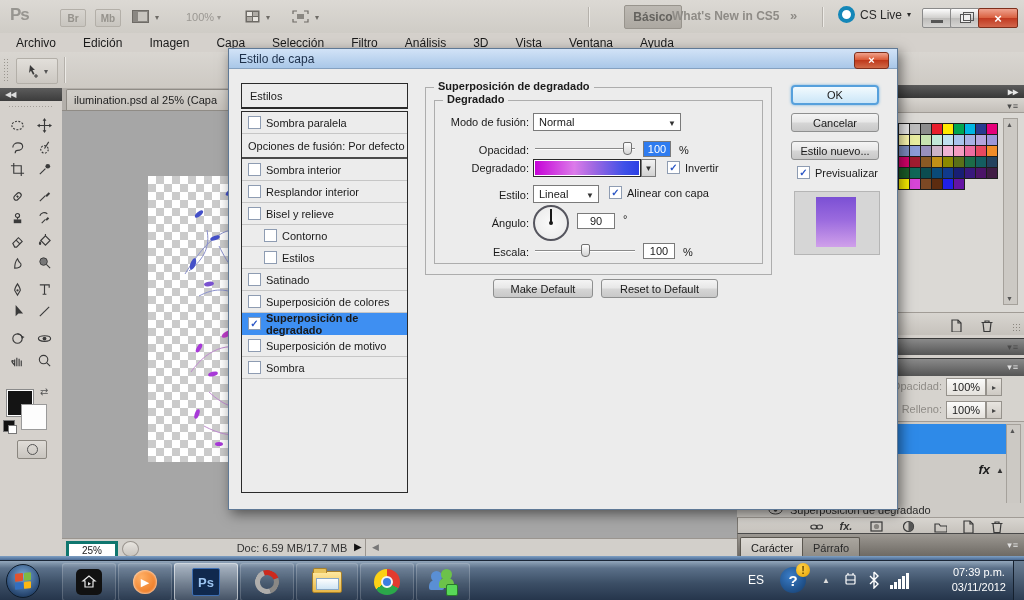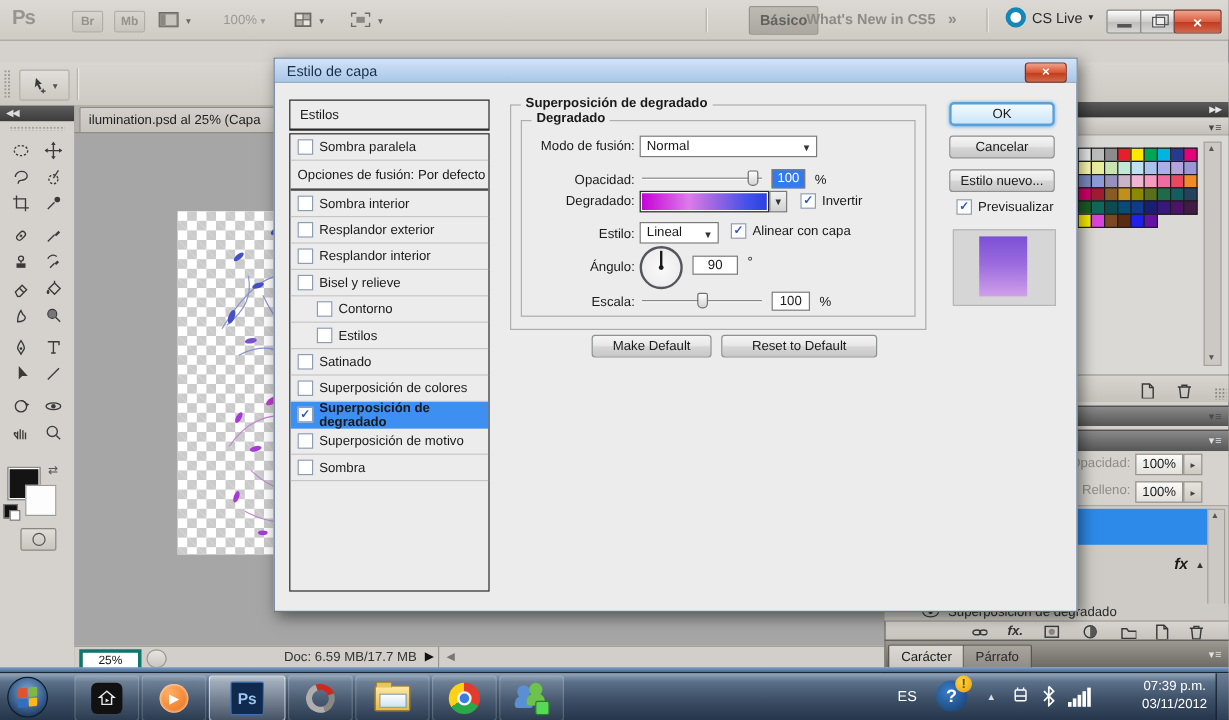--- a/index.html
+++ b/index.html
@@ -307,6 +307,19 @@
     <div class="winbtn" id="btn-close-app" style="left:978px;width:38px;">×</div>
   </div>
 
+  <div class="abs" id="menubar">
+      <span class="menu-item">Archivo</span>
+      <span class="menu-item">Edición</span>
+      <span class="menu-item">Imagen</span>
+      <span class="menu-item">Capa</span>
+      <span class="menu-item">Selección</span>
+      <span class="menu-item">Filtro</span>
+      <span class="menu-item">Análisis</span>
+      <span class="menu-item">3D</span>
+      <span class="menu-item">Vista</span>
+      <span class="menu-item">Ventana</span>
+      <span class="menu-item">Ayuda</span>
+    </div>
 
   <div class="abs" id="optionsbar">
     <div class="abs" id="opt-grip"></div>

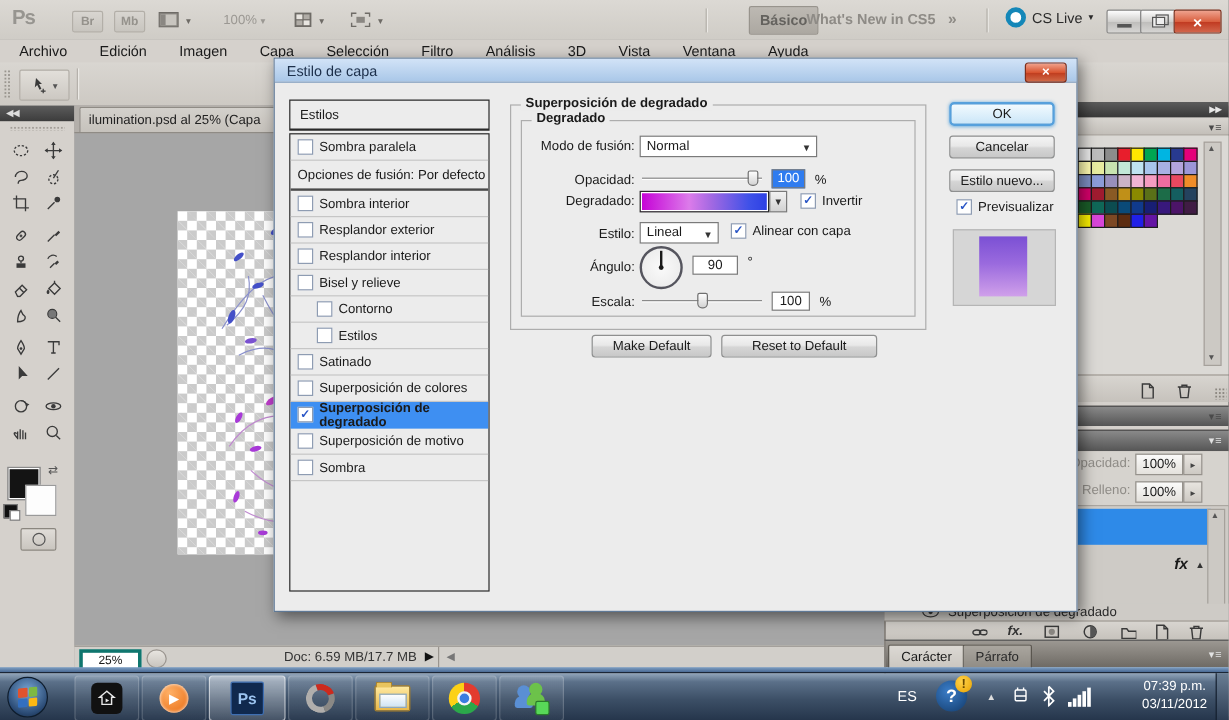--- a/index.html
+++ b/index.html
@@ -746,10 +746,6 @@
           </div>
           <div class="ls-row">
             <span class="cb"></span>
-            <span>Resplandor exterior</span>
-          </div>
-          <div class="ls-row">
-            <span class="cb"></span>
             <span>Resplandor interior</span>
           </div>
           <div class="ls-row">

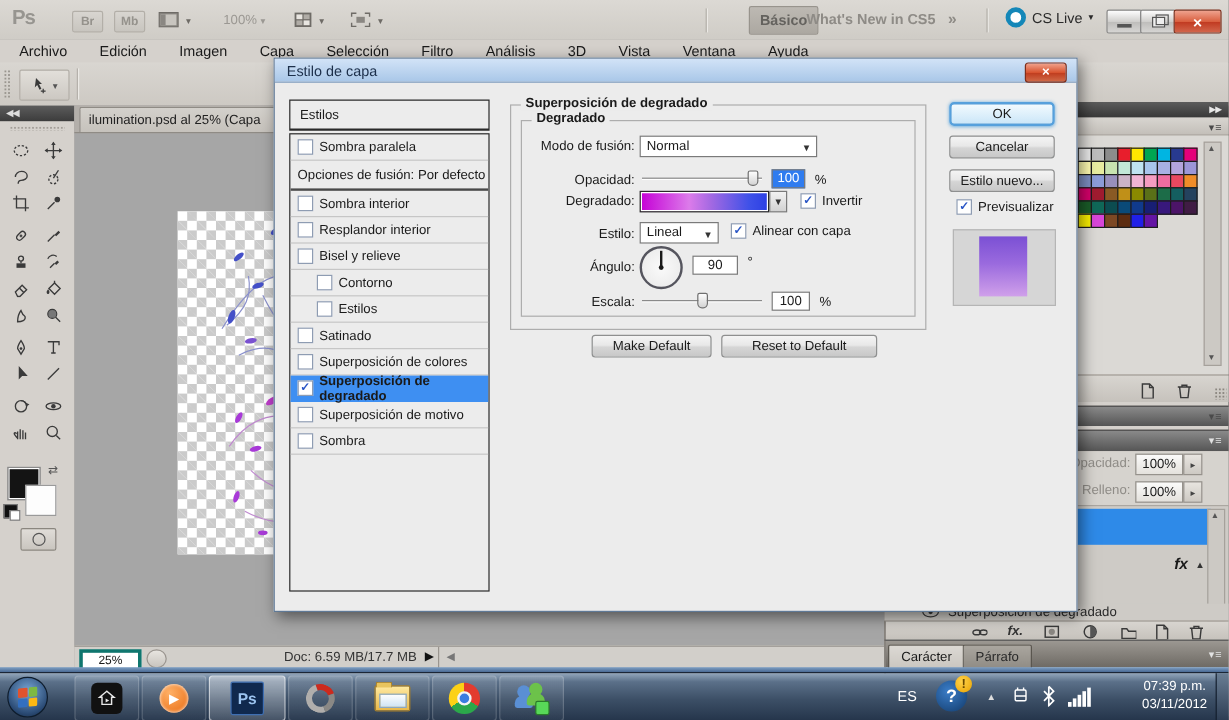--- a/index.html
+++ b/index.html
@@ -838,7 +838,7 @@
       </div>
 
       <div class="dlgbtn" style="left:264px;top:210px;width:100px;">Make Default</div>
-      <div class="dlgbtn" style="left:372px;top:210px;width:130px;">Reset to Default</div>
+      <div class="dlgbtn" style="left:372px;top:210px;width:117px;">Reset to Default</div>
 
       <div class="dlgbtn" id="btn-ok">OK</div>
       <div class="dlgbtn" id="btn-cancel">Cancelar</div>

